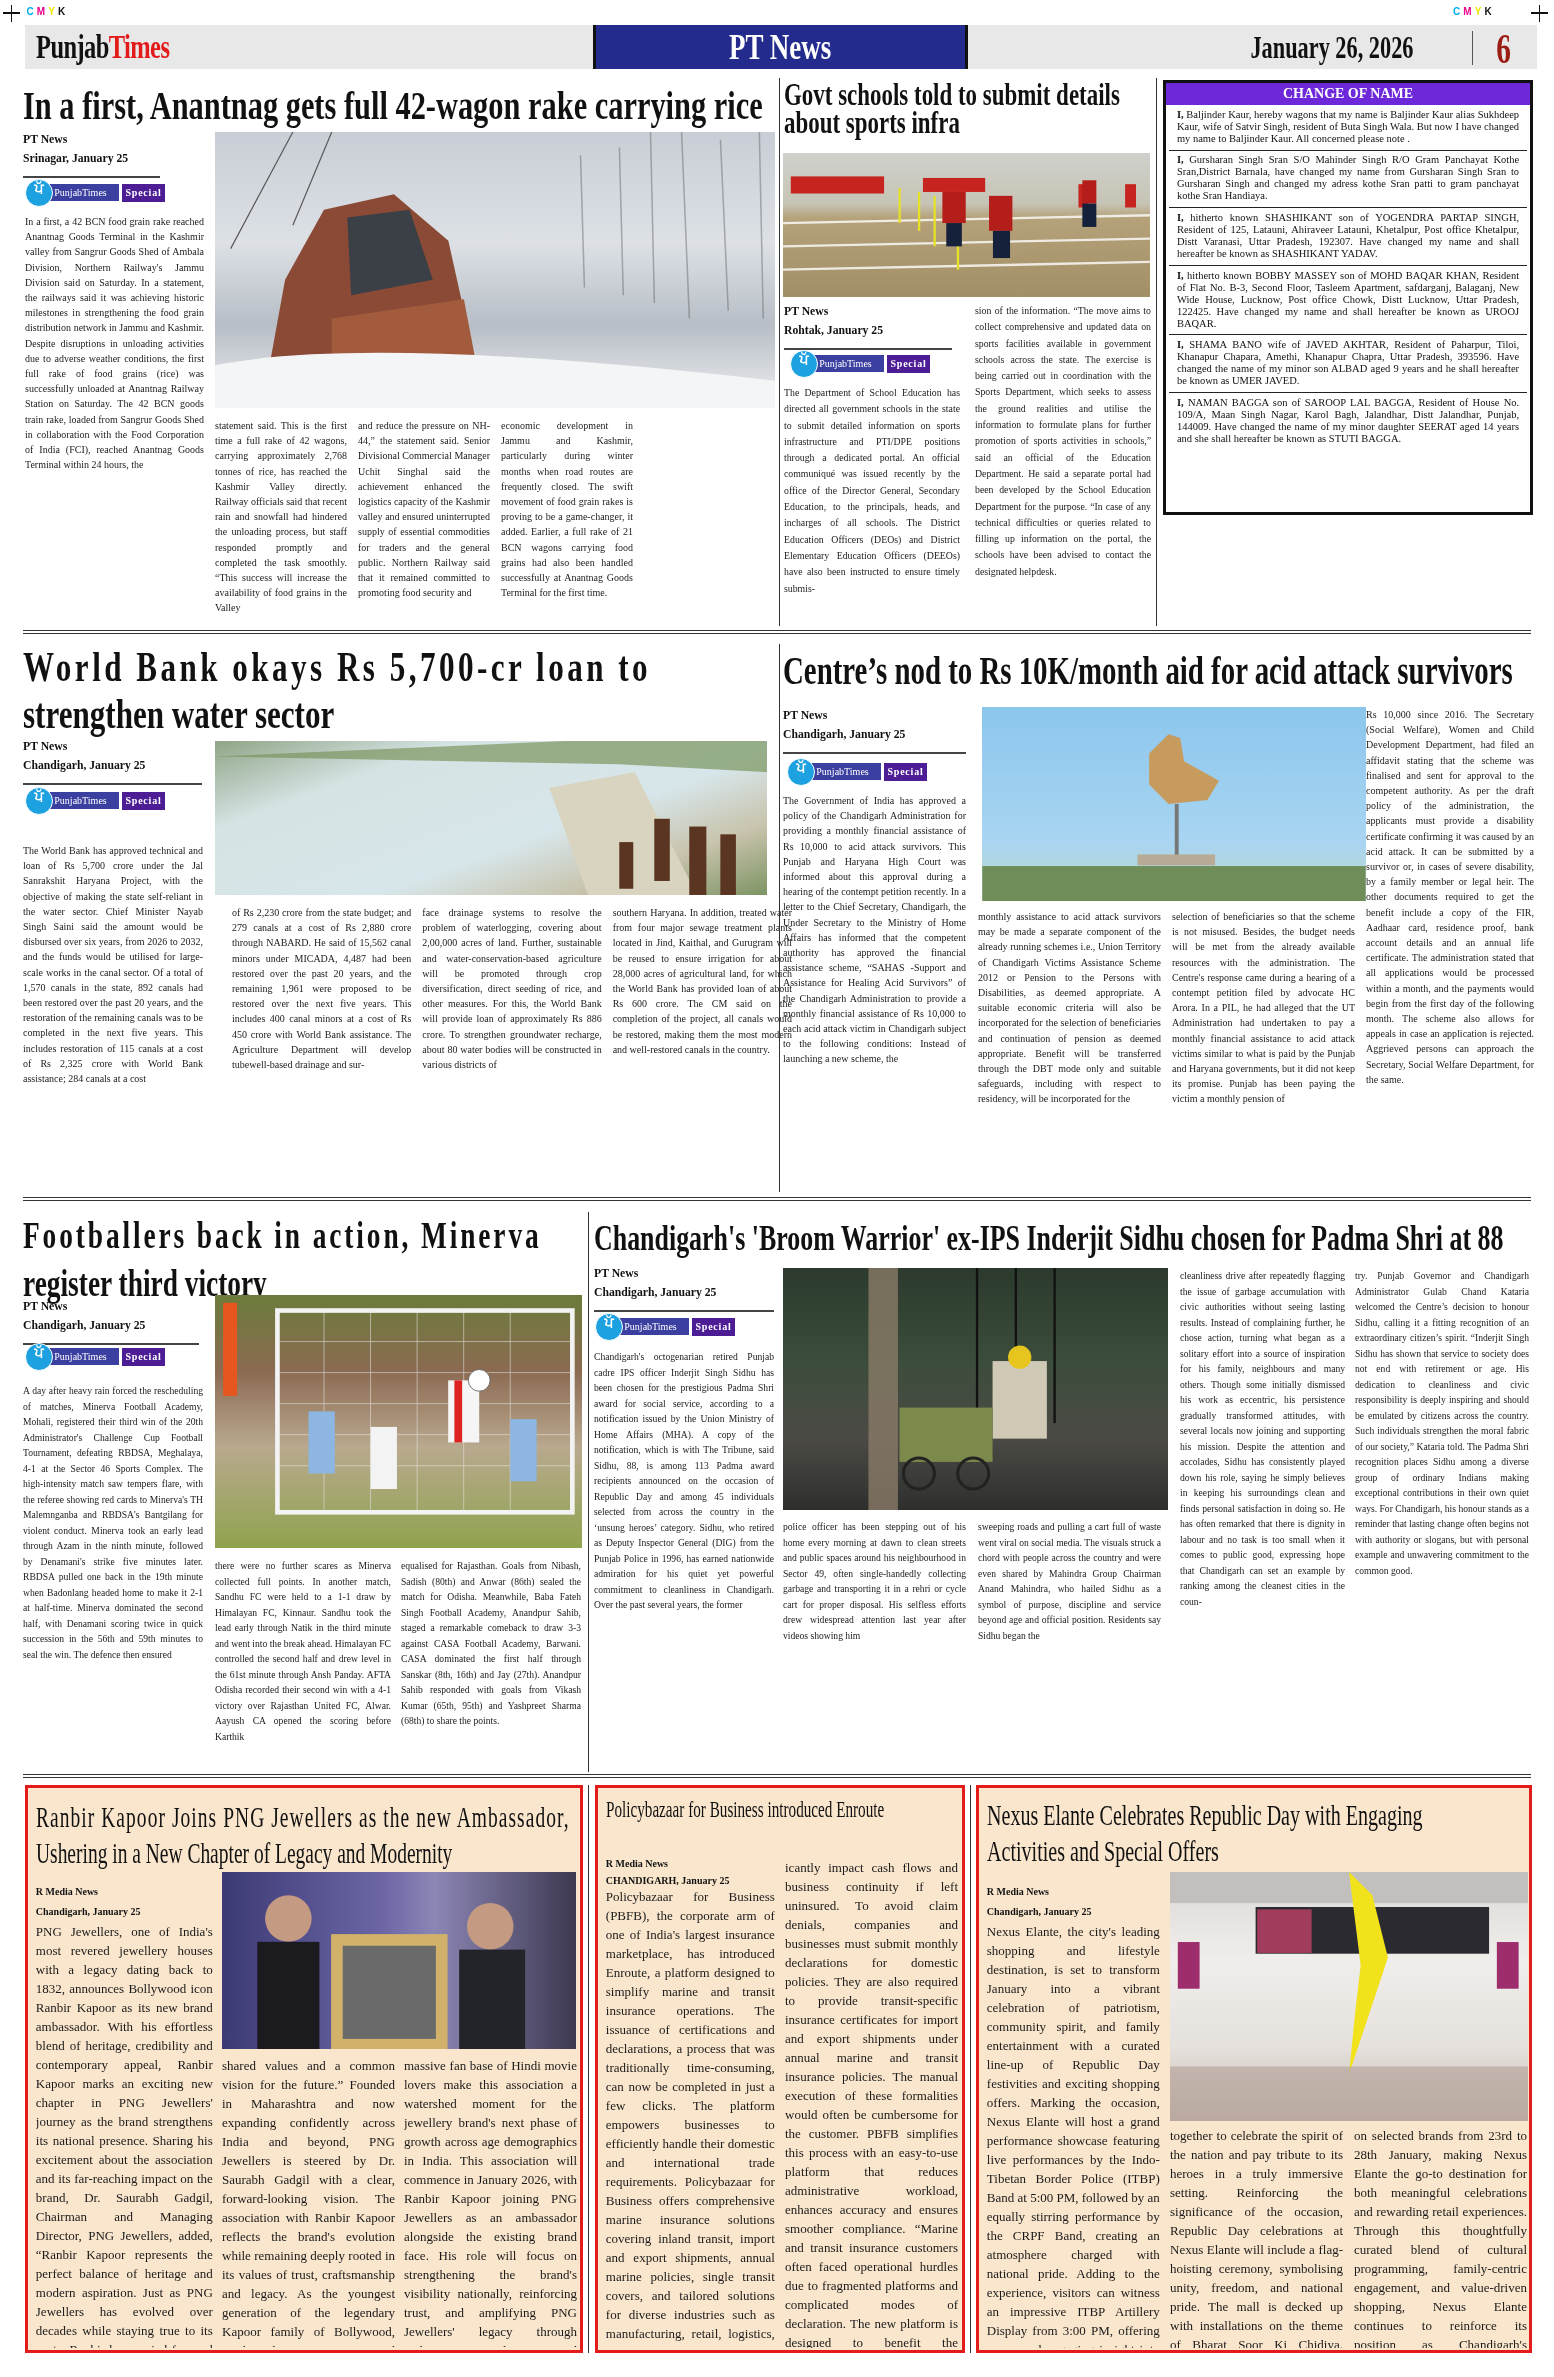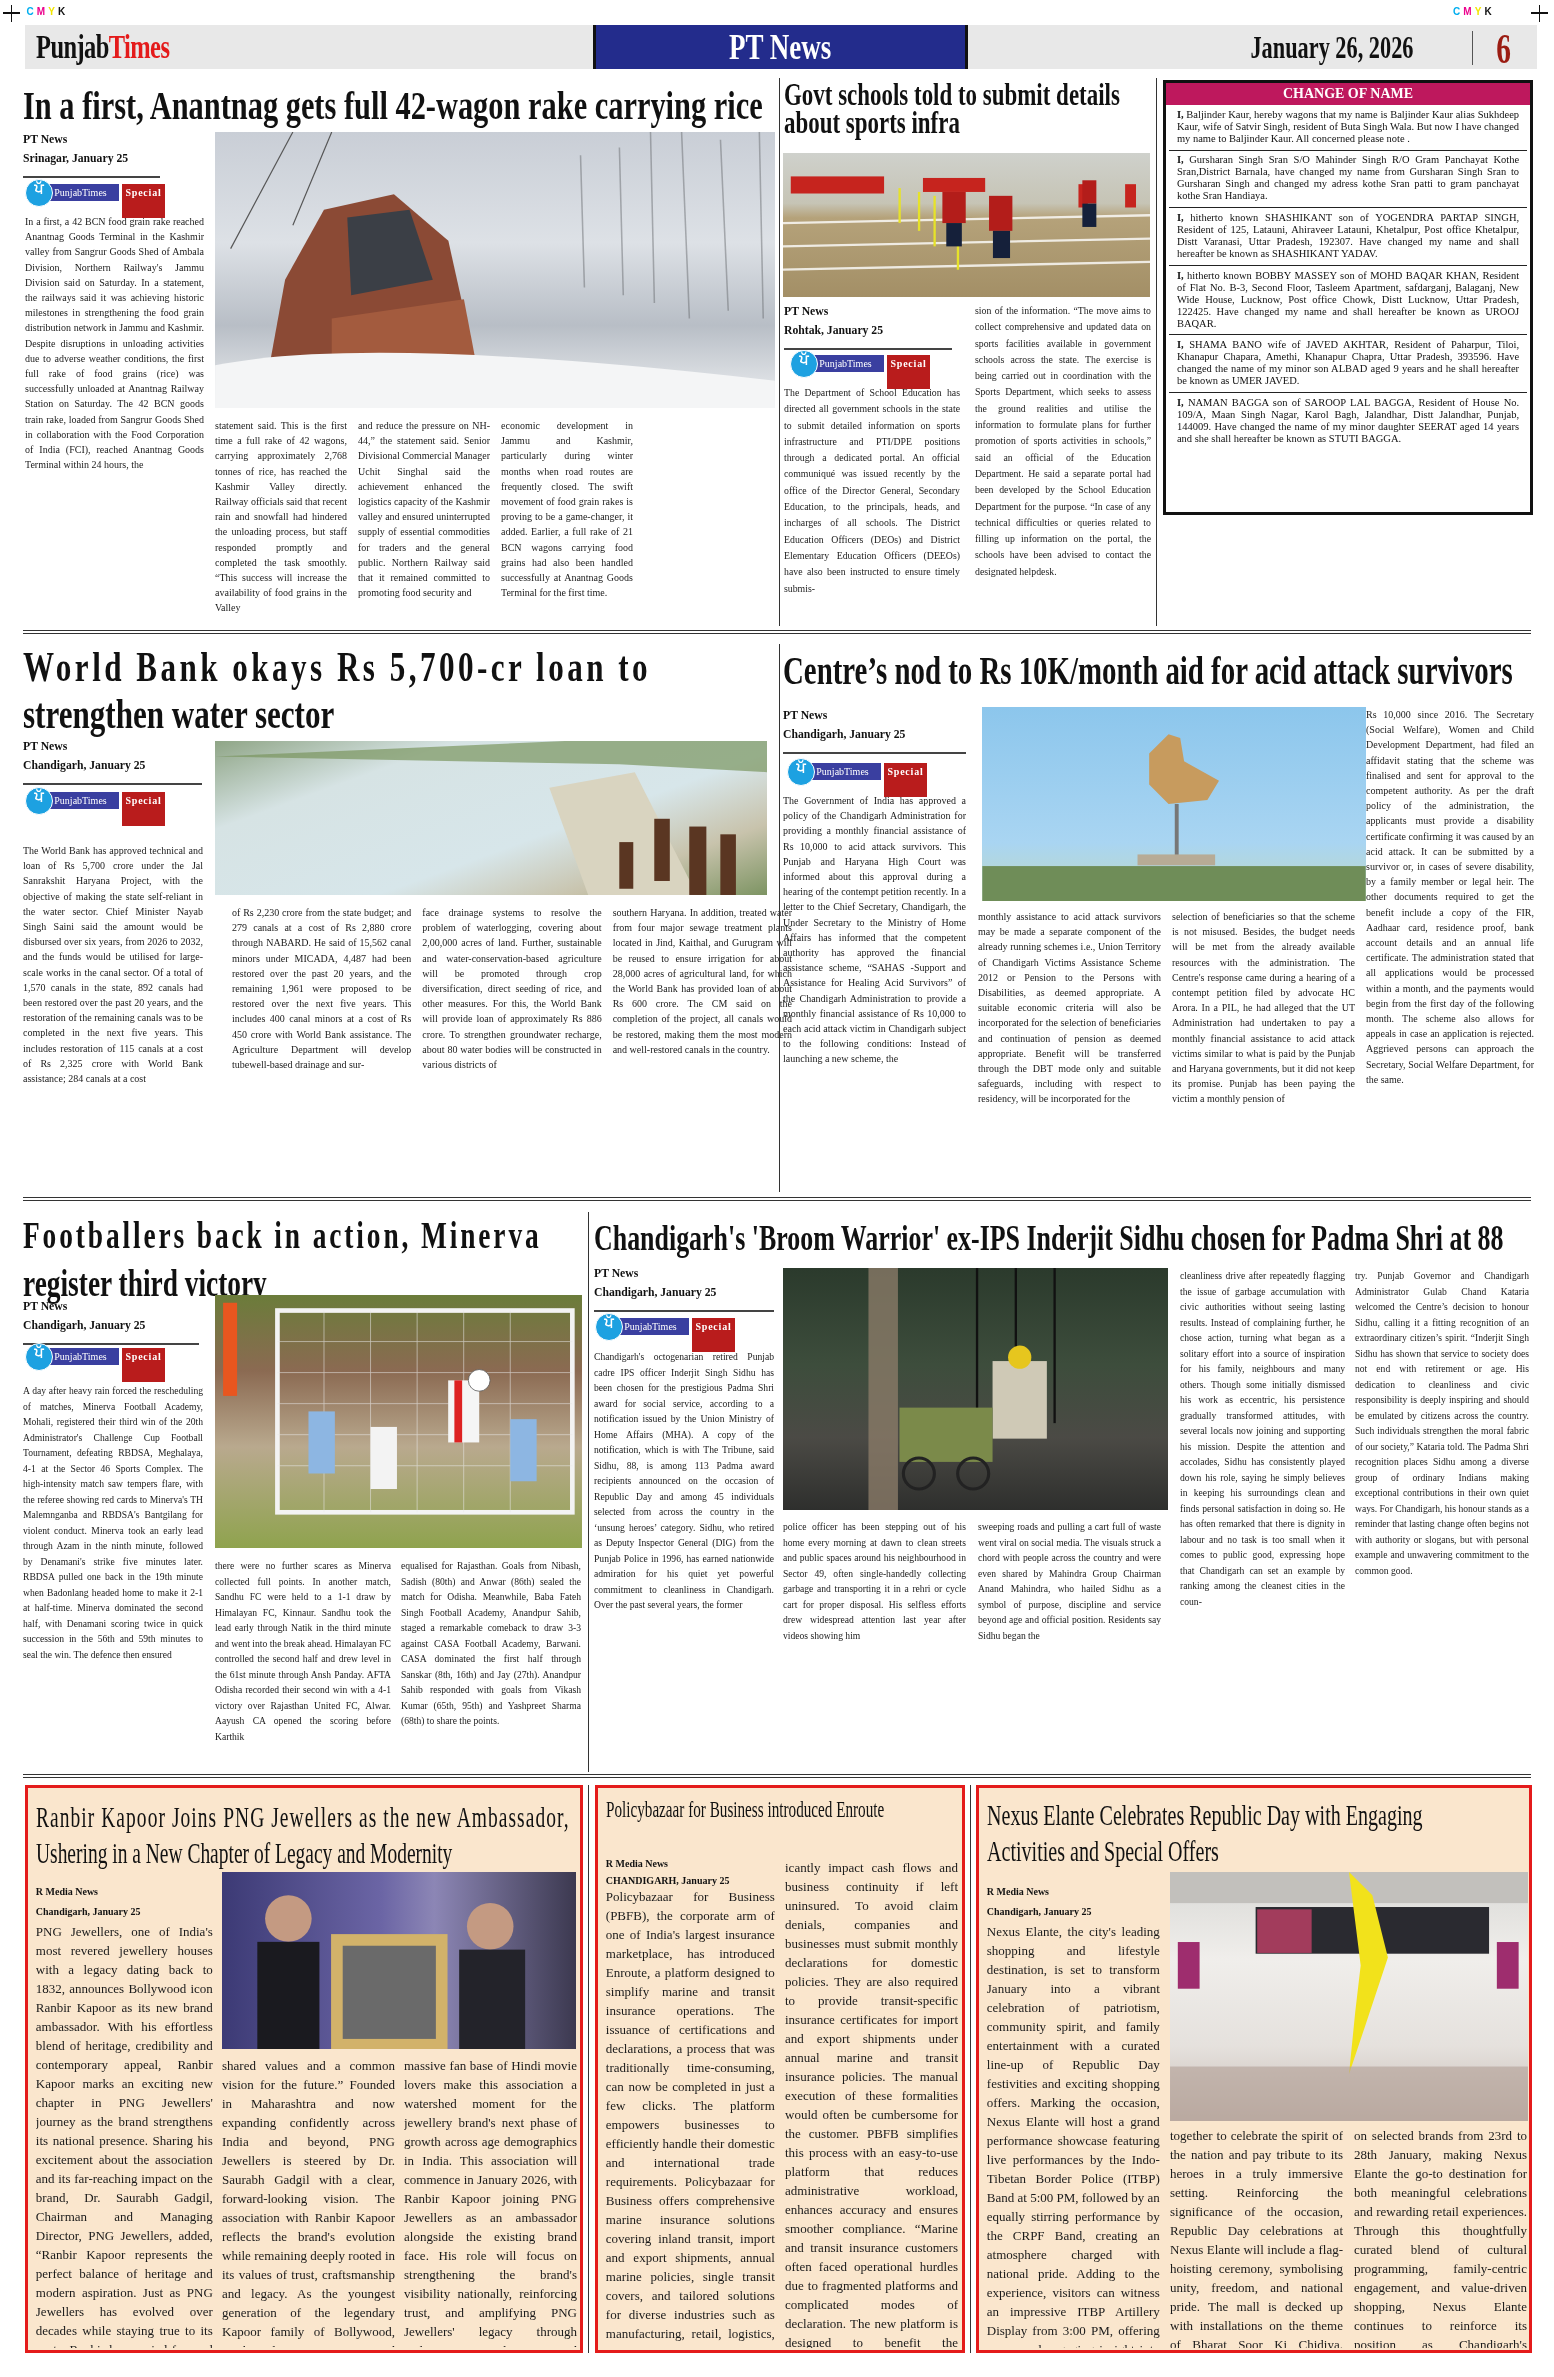--- a/index.html
+++ b/index.html
@@ -32,7 +32,7 @@
 .rule2{position:absolute;height:3.9px;border-top:1.6px solid #333;border-bottom:0.8px solid #333}
 .vrule{position:absolute;width:0.8px;background:#333}
 .con-box{position:absolute;left:1163px;top:80px;width:370px;height:435px;border:3.9px solid #111;background:#fff}
-.con-head{height:22px;background:#be185d;color:#fff;font:bold 14px "Liberation Serif",serif;text-align:center;line-height:22px}
+.con-head{height:22px;background:#6d28d9;color:#fff;font:bold 14px "Liberation Serif",serif;text-align:center;line-height:22px}
 .con-item{font:10.5px/12px "Liberation Serif",serif;text-align:justify;padding:3.9px 7.8px 4.7px 7.8px;border-bottom:1.6px solid #222;margin:0 3.1px}
 .con-item:last-child{border-bottom:none}
 .con-item b{font-weight:bold}

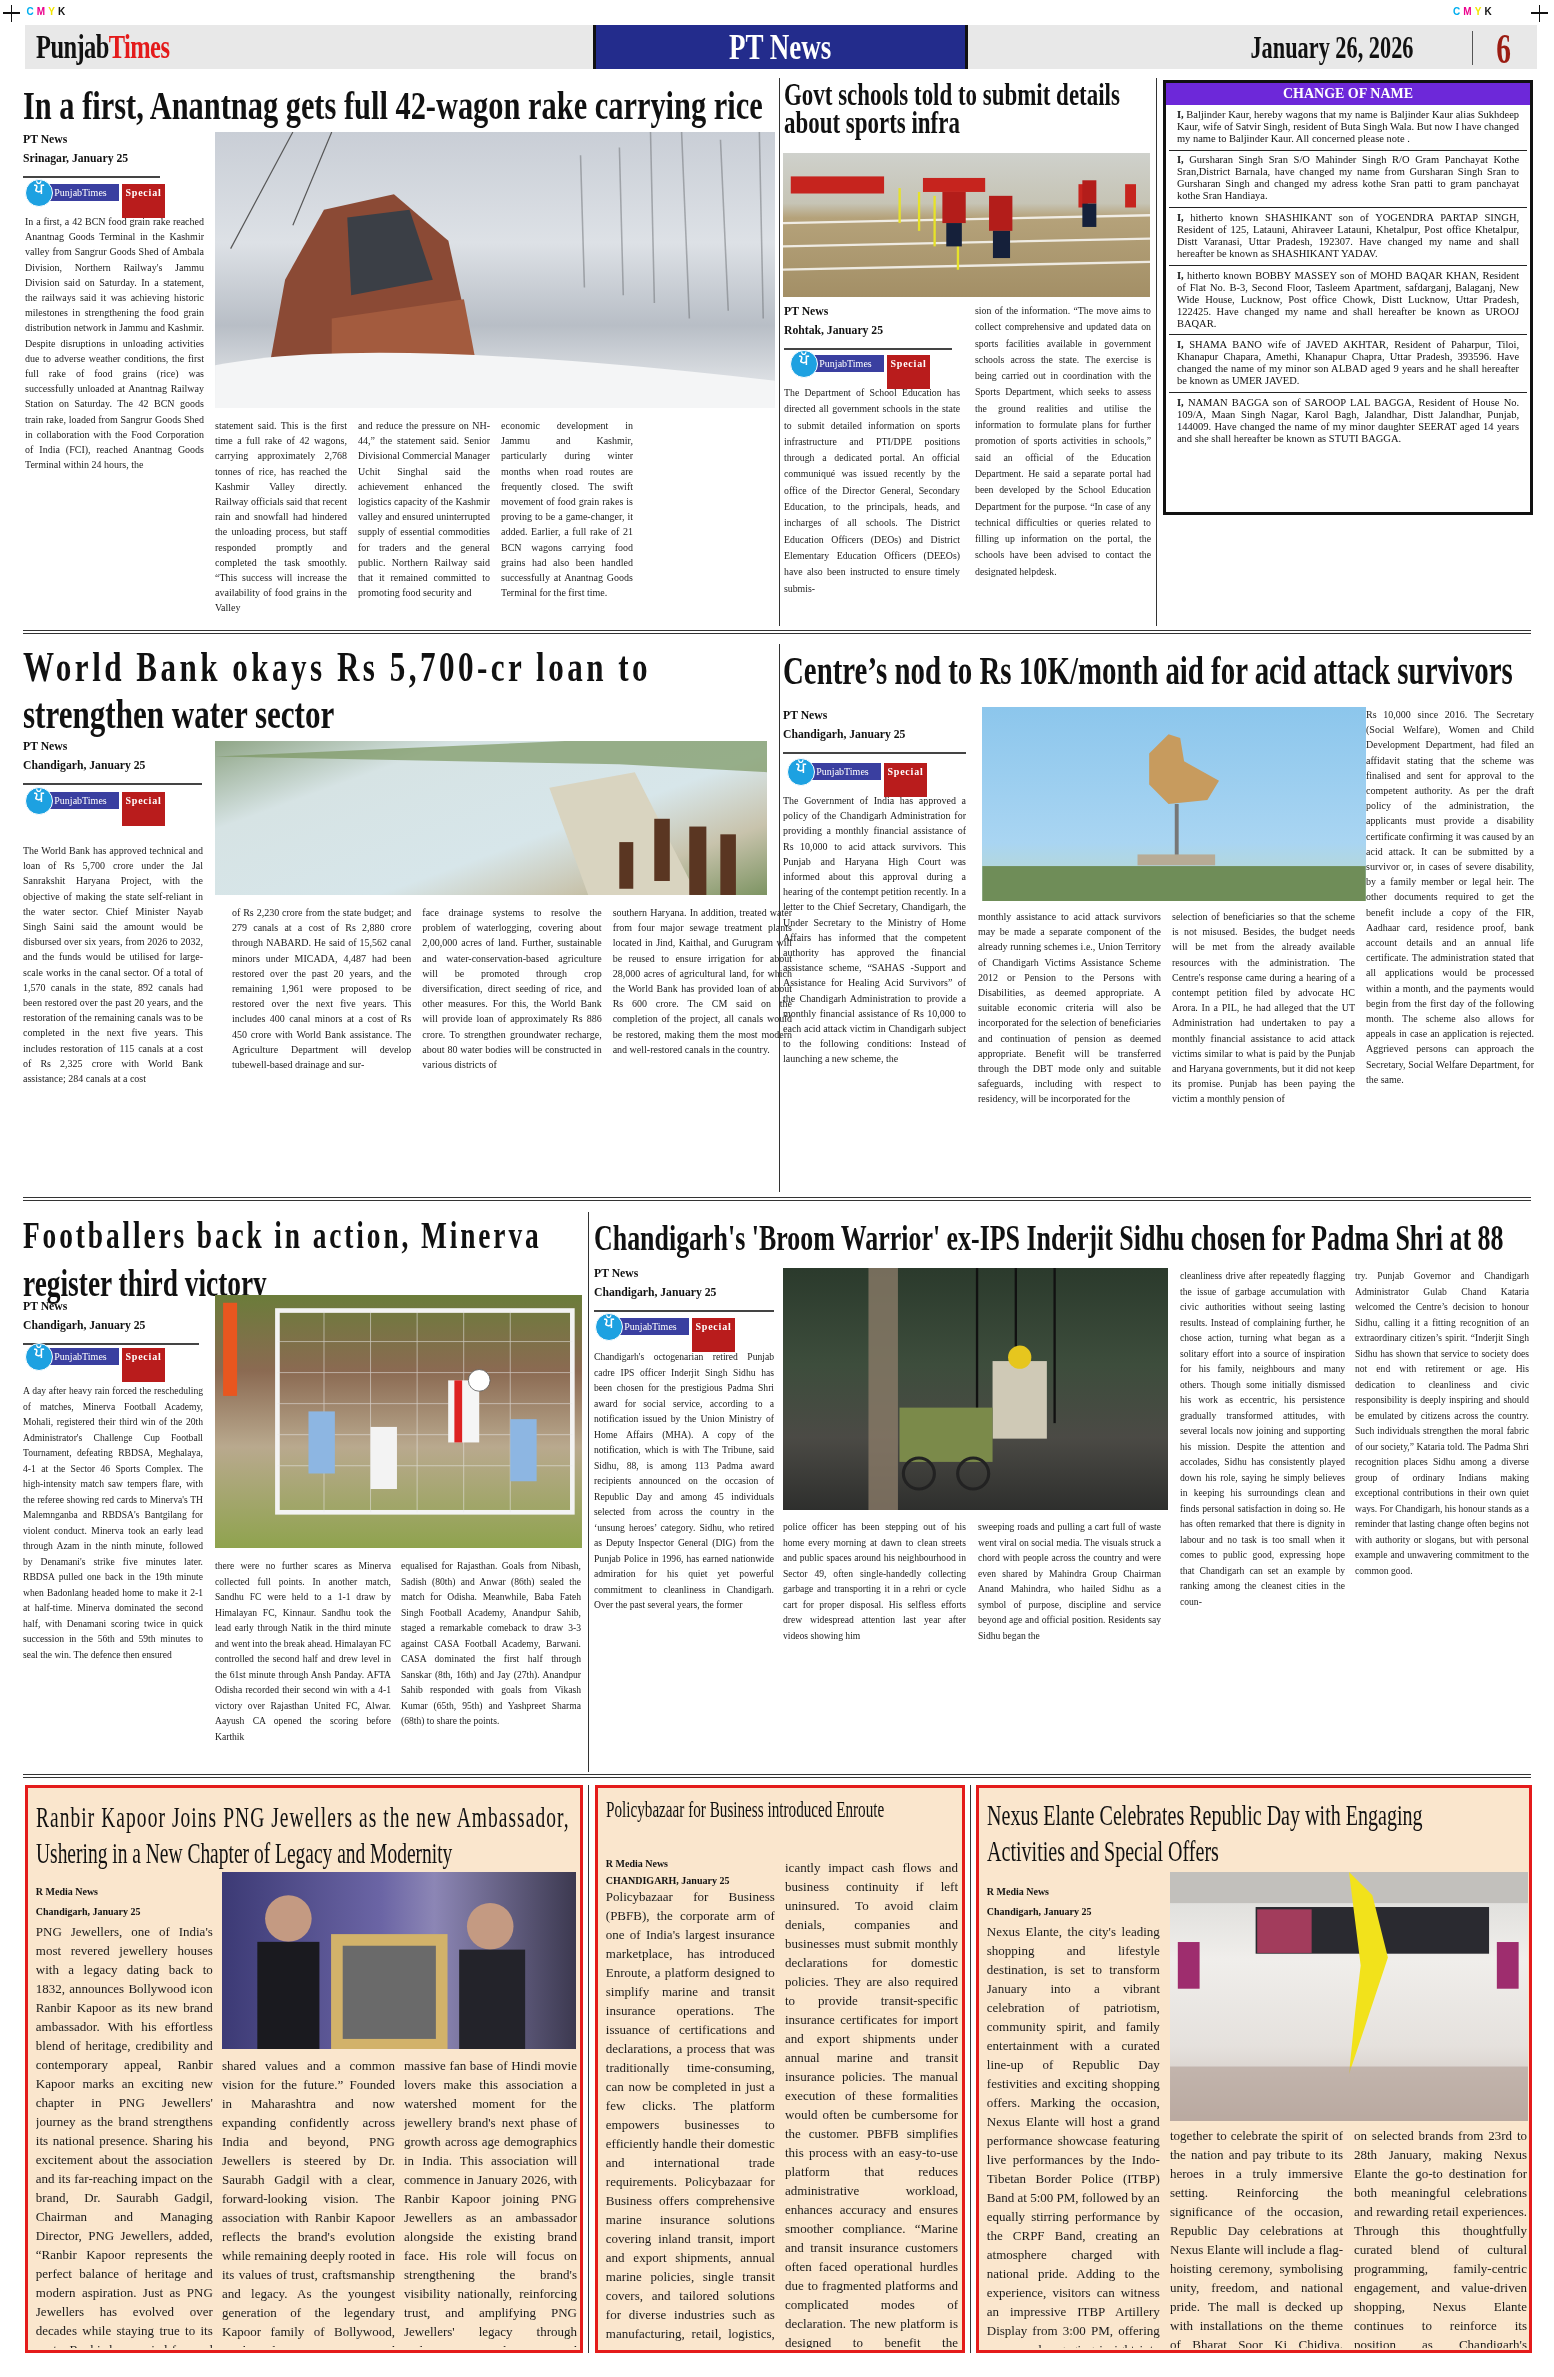--- a/index.html
+++ b/index.html
@@ -24,7 +24,7 @@
 .badge{position:absolute;width:140px;height:26.4px}
 .badge .circle{position:absolute;left:0;top:0;width:28px;height:28px;border-radius:50%;background:#1da1e1;color:#fff;text-align:center;line-height:28px;font:bold 14px "DejaVu Sans",sans-serif;border:1.6px solid #fff}
 .badge .pt{position:absolute;left:9.3px;top:4.7px;width:85px;height:17px;background:#3a3fa0;color:#fff;font:10px "Liberation Serif",serif;line-height:17px;padding-left:20px}
-.badge .sp{position:absolute;left:97px;top:4.7px;width:43px;height:34px;background:#b91c1c;color:#fff;font:bold 10px "Liberation Serif",serif;line-height:17px;text-align:center;letter-spacing:0.8px}
+.badge .sp{position:absolute;left:97px;top:4.7px;width:43px;height:18px;background:#4c1d95;color:#fff;font:bold 10px "Liberation Serif",serif;line-height:17px;text-align:center;letter-spacing:0.8px}
 .body{position:absolute;font:10px/15.2px "Liberation Serif",serif;text-align:justify;hyphens:auto;color:#1a1a1a;overflow:hidden}
 .cols{position:absolute;display:flex;gap:11px}
 .cols .body{position:relative}

